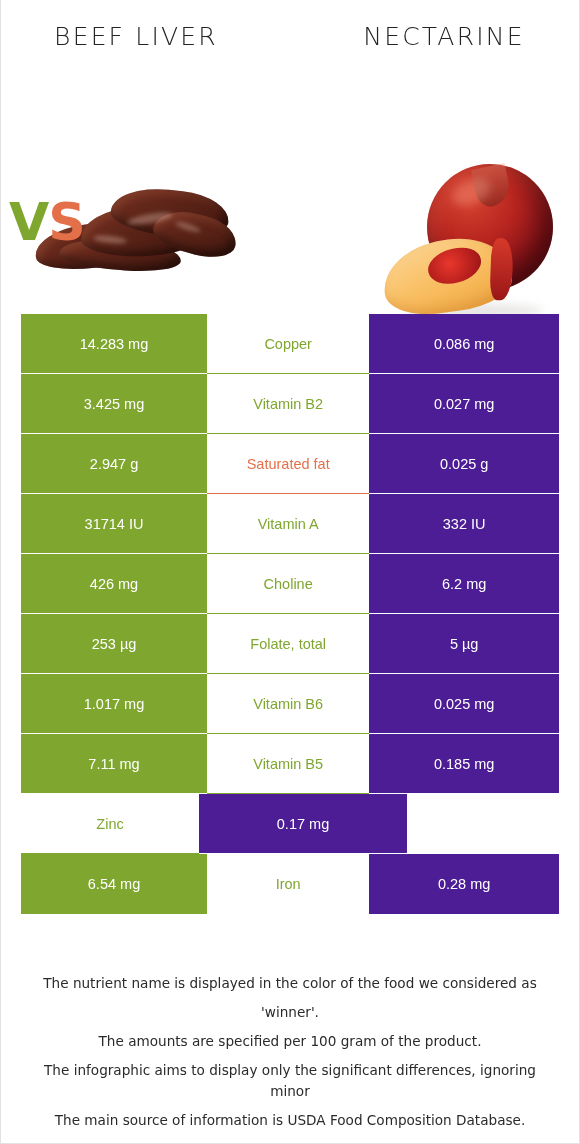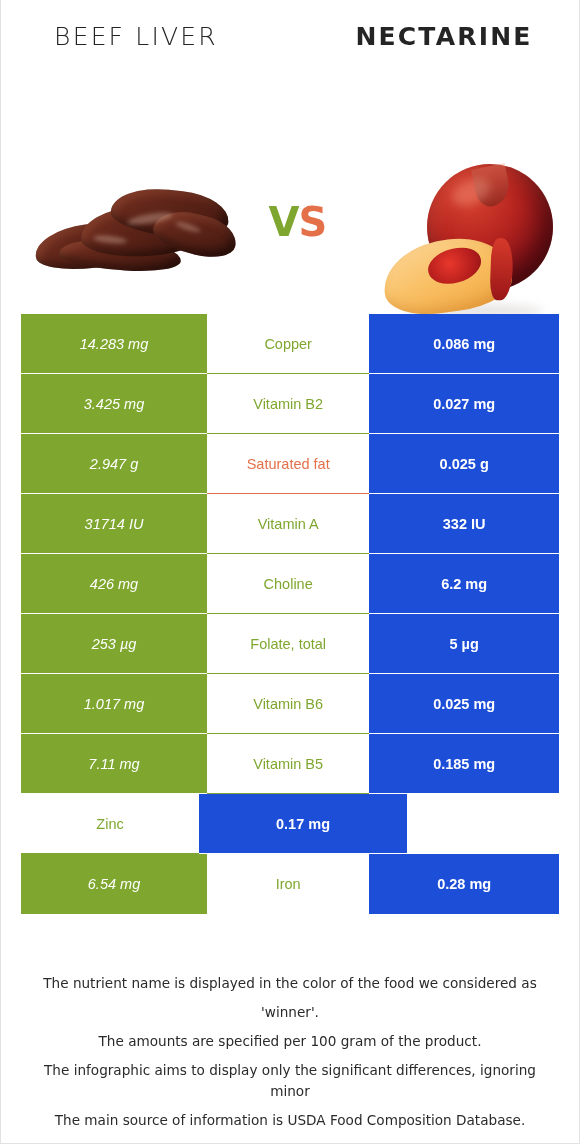--- a/index.html
+++ b/index.html
@@ -37,7 +37,7 @@
     line-height: 30px;
   }
   .title.left  { padding-right: 28px; }
-  .title.right { padding-left: 10px; font-weight: bold; }
+  .title.right { padding-left: 10px; }
 
   
   .hero {

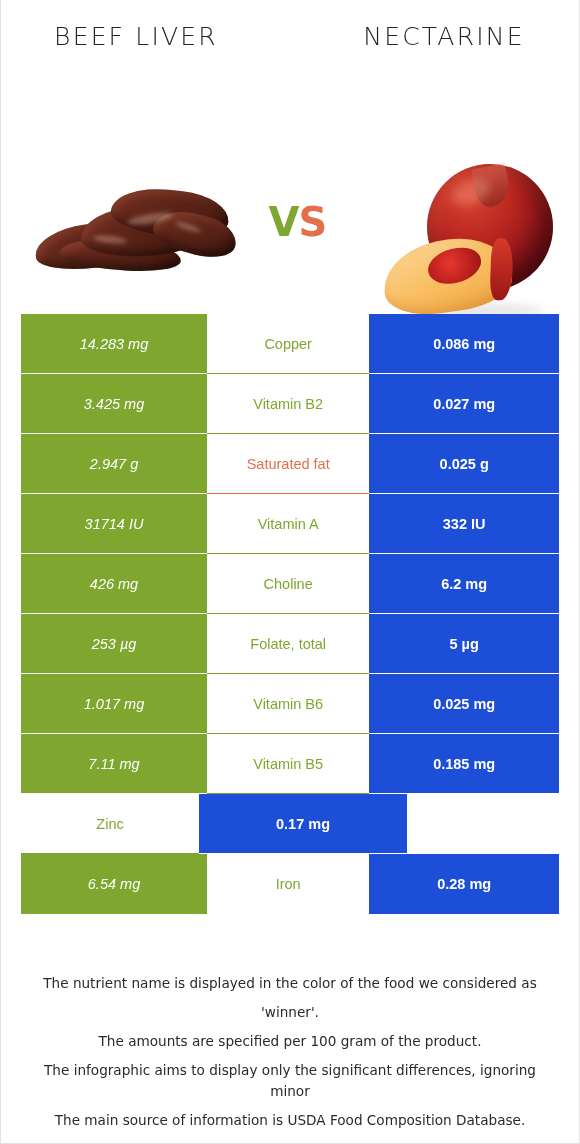--- a/index.html
+++ b/index.html
@@ -78,10 +78,10 @@
   
   .vs {
     position: absolute;
-    left: 15px; right: 0;
+    left: 8px; right: 0;
     top: 134px;
-    text-align: center;
-    font-size: 40px;
+    text-align: left;
+    font-size: 52px;
     font-weight: 700;
     letter-spacing: -1px;
     line-height: 52px;

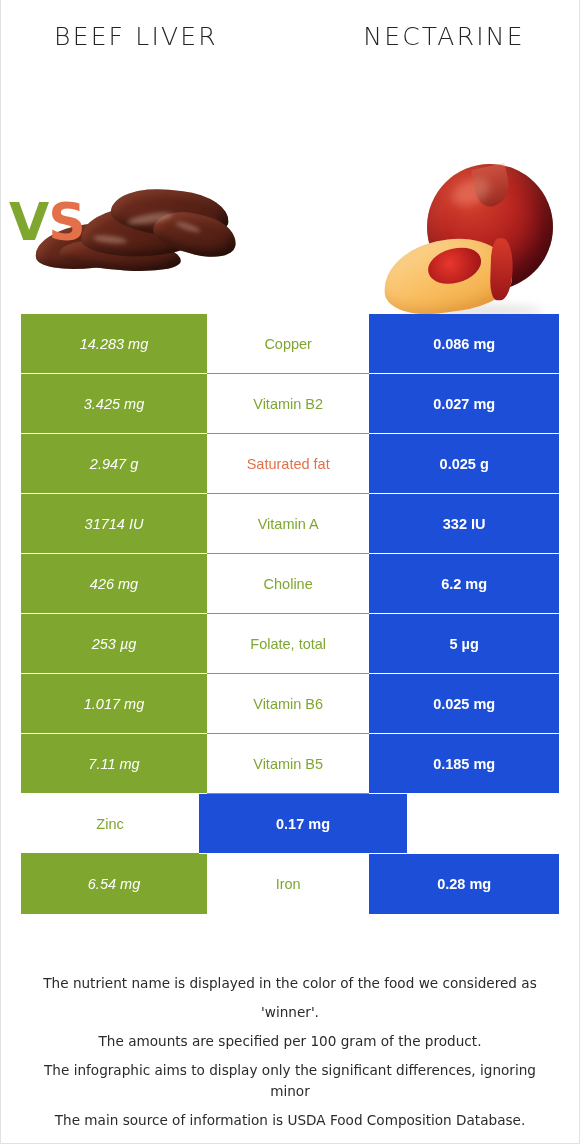--- a/index.html
+++ b/index.html
@@ -183,7 +183,6 @@
     background: #7FA72F;
     color: #ffffff;
     border-bottom: 1px solid #ffffff;
-    font-style: italic;
   }
   .cell.mid {
     width: 178px;

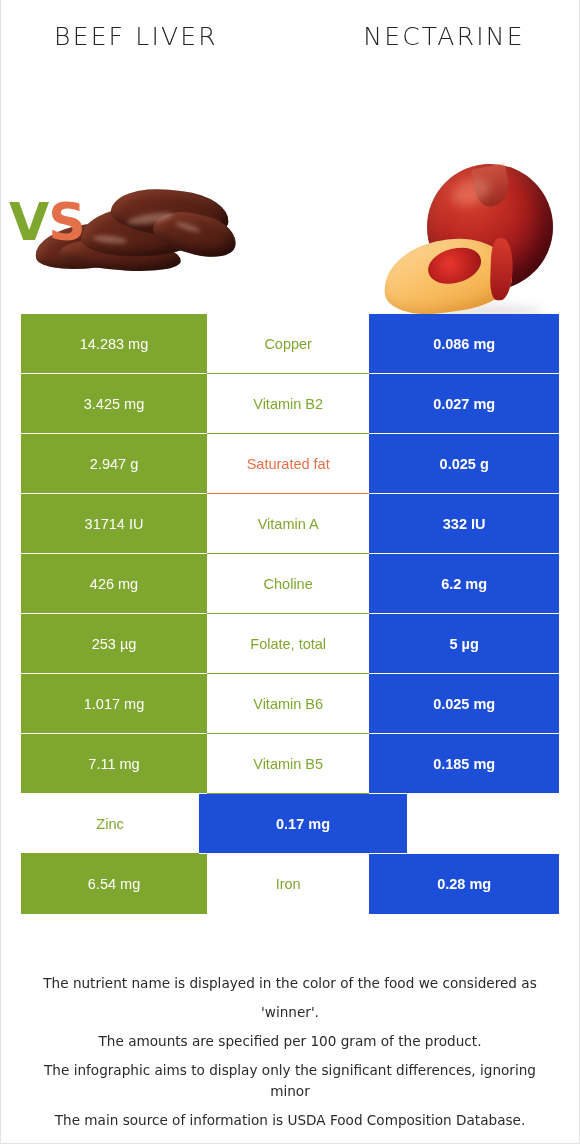--- a/index.html
+++ b/index.html
@@ -191,10 +191,9 @@
   }
   .cell.right {
     width: 208px;
-    background: #1d4ed8;
+    background: #4c1d95;
     color: #ffffff;
     border-bottom: 1px solid #ffffff;
-    font-weight: bold;
   }
   .cell.mid.win-green { color: #7FA72F; border-bottom: 1px solid #7FA72F; }
   .cell.mid.win-red   { color: #E4704A; border-bottom: 1px solid #E4704A; }

